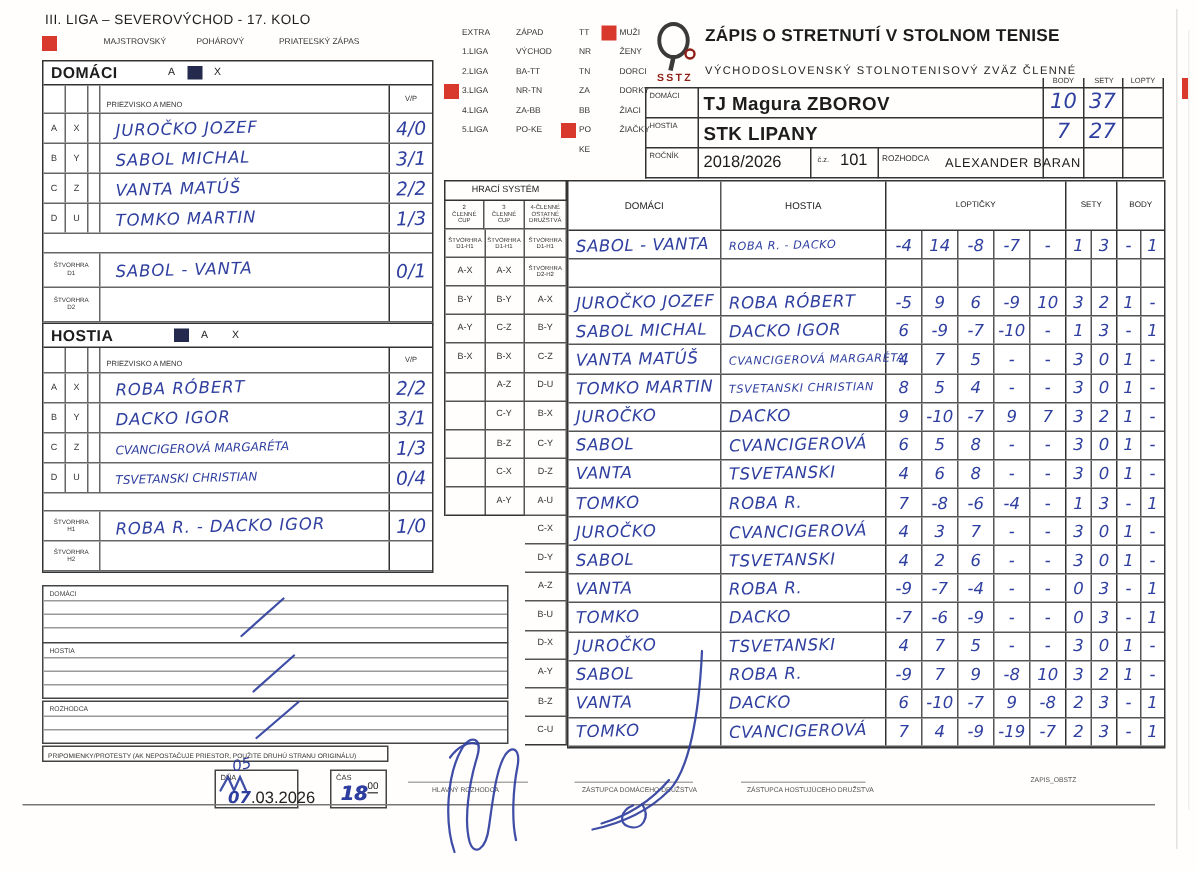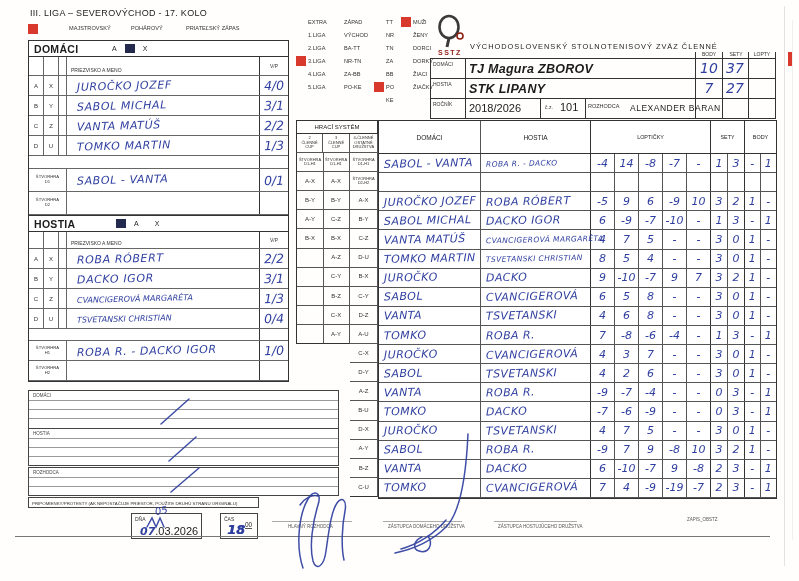--- a/index.html
+++ b/index.html
@@ -351,6 +351,7 @@
   </svg>
   <div class="abs" id="logo-text">SSTZ</div>
 
+  <div class="abs" id="hdr-title">ZÁPIS O STRETNUTÍ V STOLNOM TENISE</div>
   <div class="abs" id="hdr-sub">VÝCHODOSLOVENSKÝ STOLNOTENISOVÝ ZVÄZ ČLENNÉ</div>
   <div class="scorelbl" style="left:696px">BODY</div>
   <div class="scorelbl" style="left:723px">SETY</div>

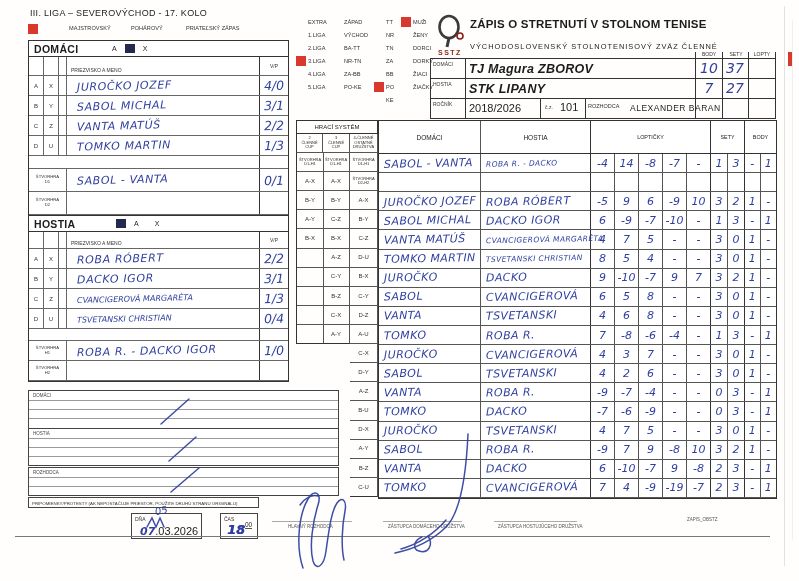--- a/index.html
+++ b/index.html
@@ -67,7 +67,7 @@
   .scorelbl{position:absolute;top:51px;width:26px;text-align:center;font-size:5px;color:#333;}
   .gline{position:absolute;background:#333;}
   .hdr-cell-label{position:absolute;font-size:5px;color:#333;}
-  .team{position:absolute;font-size:12.5px;font-weight:bold;letter-spacing:.3px;font-style:italic;}
+  .team{position:absolute;font-size:12.5px;font-weight:bold;letter-spacing:.3px;}
   .hscore{position:absolute;width:24px;text-align:center;font-size:14px;}
   
   #hs-title{left:296px;top:120px;width:82px;height:14px;border:1.5px solid #333;box-sizing:border-box;font-size:6px;display:flex;align-items:center;justify-content:center;color:#222;}

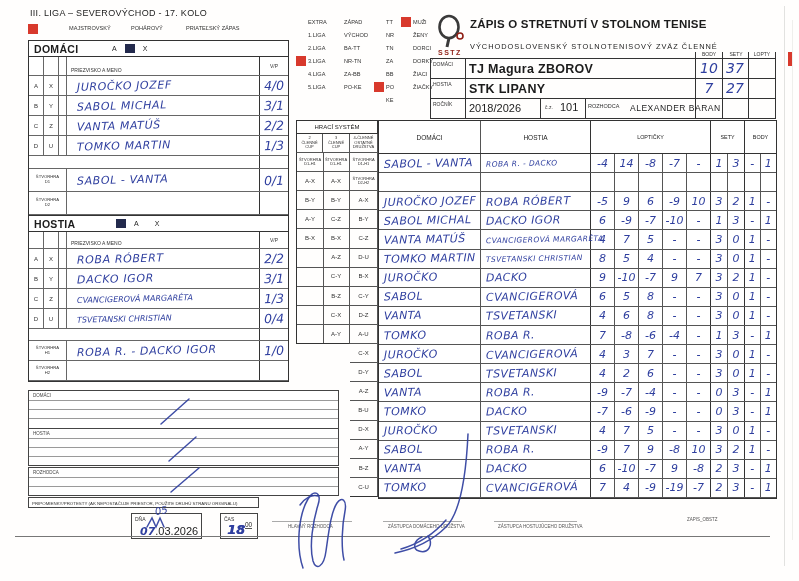--- a/index.html
+++ b/index.html
@@ -40,7 +40,7 @@
   
   .fbox{border:1.4px solid #444;box-sizing:border-box;}
   #fbox-v{left:28px;top:513px;width:115px;height:26px;}
-  #fbox-dna{left:131px;top:513px;width:71px;height:26px;}
+  #fbox-dna{left:143px;top:513px;width:56px;height:26px;}
   #fbox-cas{left:220px;top:513px;width:38px;height:26px;}
   .fbox-label{position:absolute;left:3px;top:2px;font-size:5px;color:#333;}
   #v-value{position:absolute;left:5px;top:10px;font-size:12.5px;letter-spacing:1px;color:#222;}

